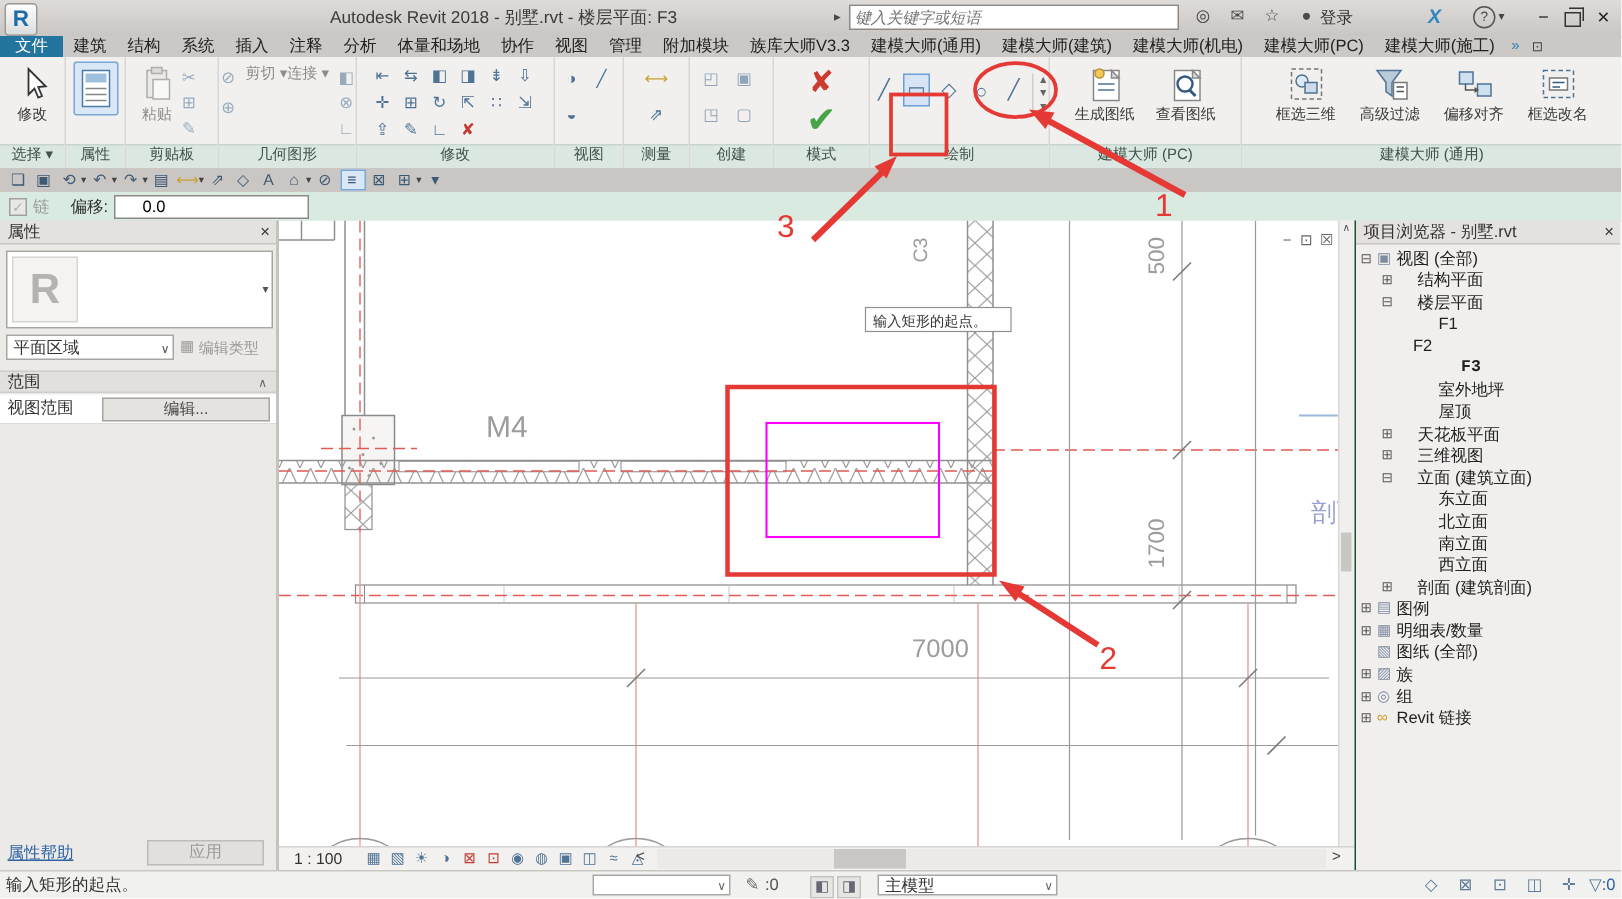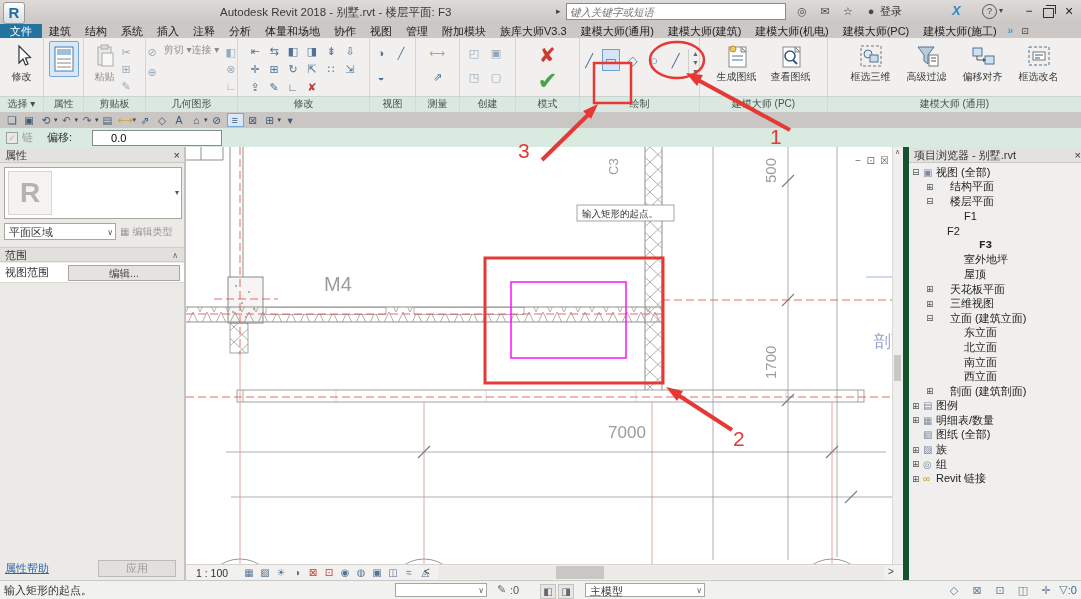--- a/index.html
+++ b/index.html
@@ -59,7 +59,7 @@
   #optbar{left:0;top:128px;width:1081px;height:19px;background:#d9eae1;border-bottom:1px solid #b9c9c1;display:flex;align-items:center}
   #chk-chain{width:10px;height:10px;border:1px solid #a0a09e;background:#e8e8e6;margin:0 4px 0 6px;color:#b0b0ae;font-size:9px;line-height:10px;text-align:center}
   #chain-lbl{color:#9a9a98;margin-right:14px}
-  #offset-lbl{color:#333;margin-right:20px}
+  #offset-lbl{color:#333;margin-right:4px}
   #offset-input{width:92px;height:14px;background:#fff;border:1px solid #8c8a88;font-size:11px;padding:0 18px;line-height:14px}
   
   #props{left:0;top:147px;width:186px;height:433px;background:#eceae7;border-right:2px solid #c5c2bf;box-sizing:border-box}

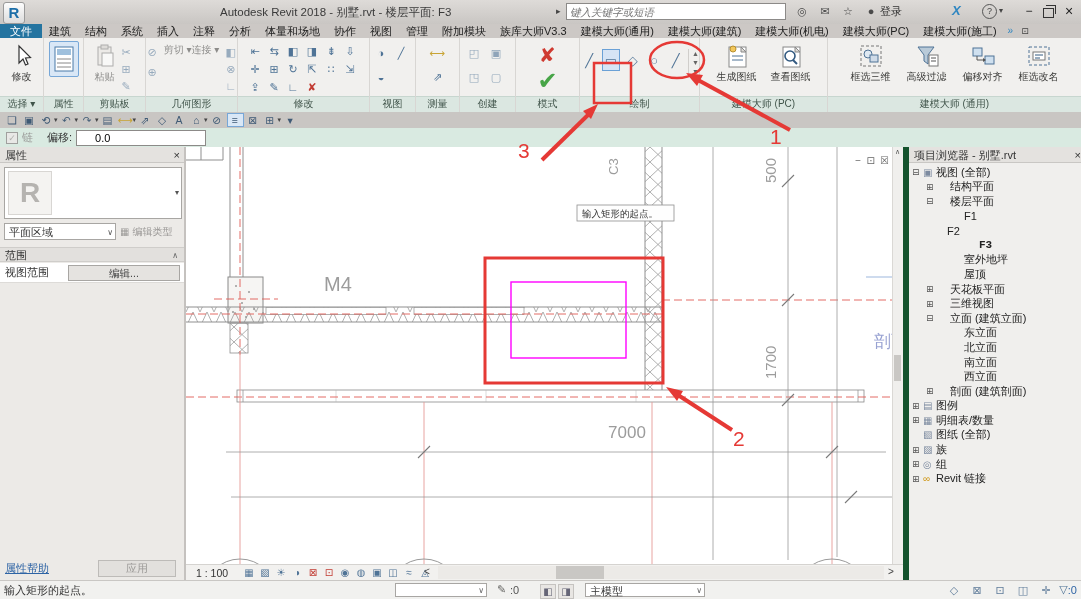--- a/index.html
+++ b/index.html
@@ -95,7 +95,7 @@
   #hscroll .thumb{position:absolute;left:118px;top:0;width:48px;height:13px;background:#c9c7c4}
   #hs-right{left:702px;top:1px;font-size:10px;color:#444}
   
-  #browser{left:903px;top:147px;width:178px;height:433px;background:#f0efed;border-left:6px solid #14532d;box-sizing:border-box}
+  #browser{left:903px;top:147px;width:178px;height:433px;background:#f0efed;border-left:1px solid #14532d;box-sizing:border-box}
   #browser-head{left:0;top:0;width:176px;height:16px;background:#e4e2df;border-bottom:1px solid #c9c7c4;line-height:16px;padding-left:5px;box-sizing:border-box;white-space:nowrap}
   #tree{left:0;top:18px;width:176px}
   .trow{display:flex;align-items:center;height:14.6px;white-space:nowrap}

